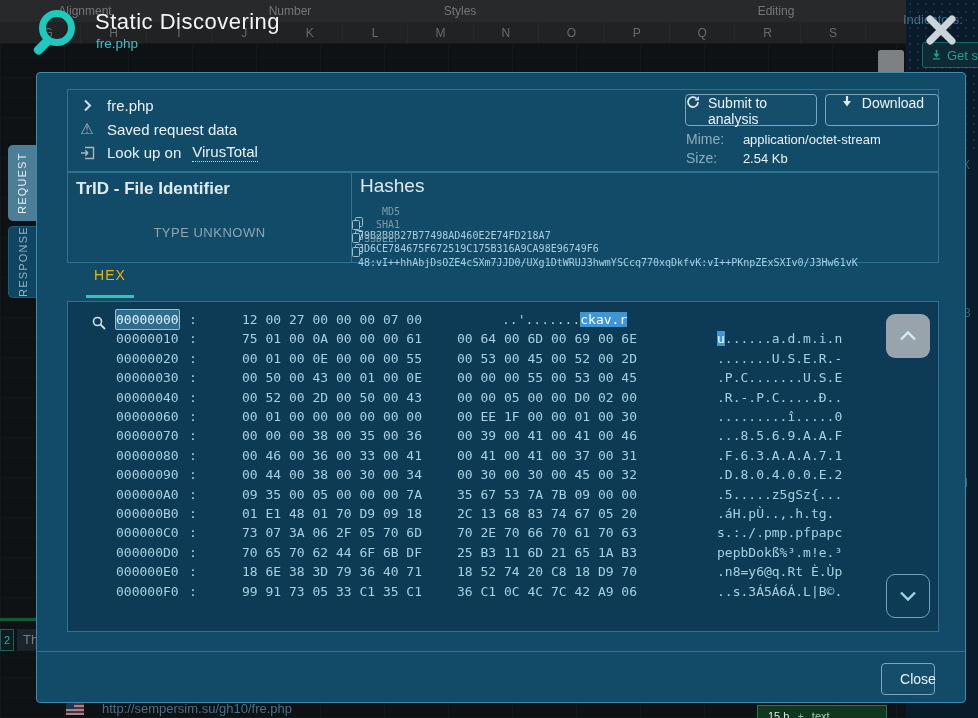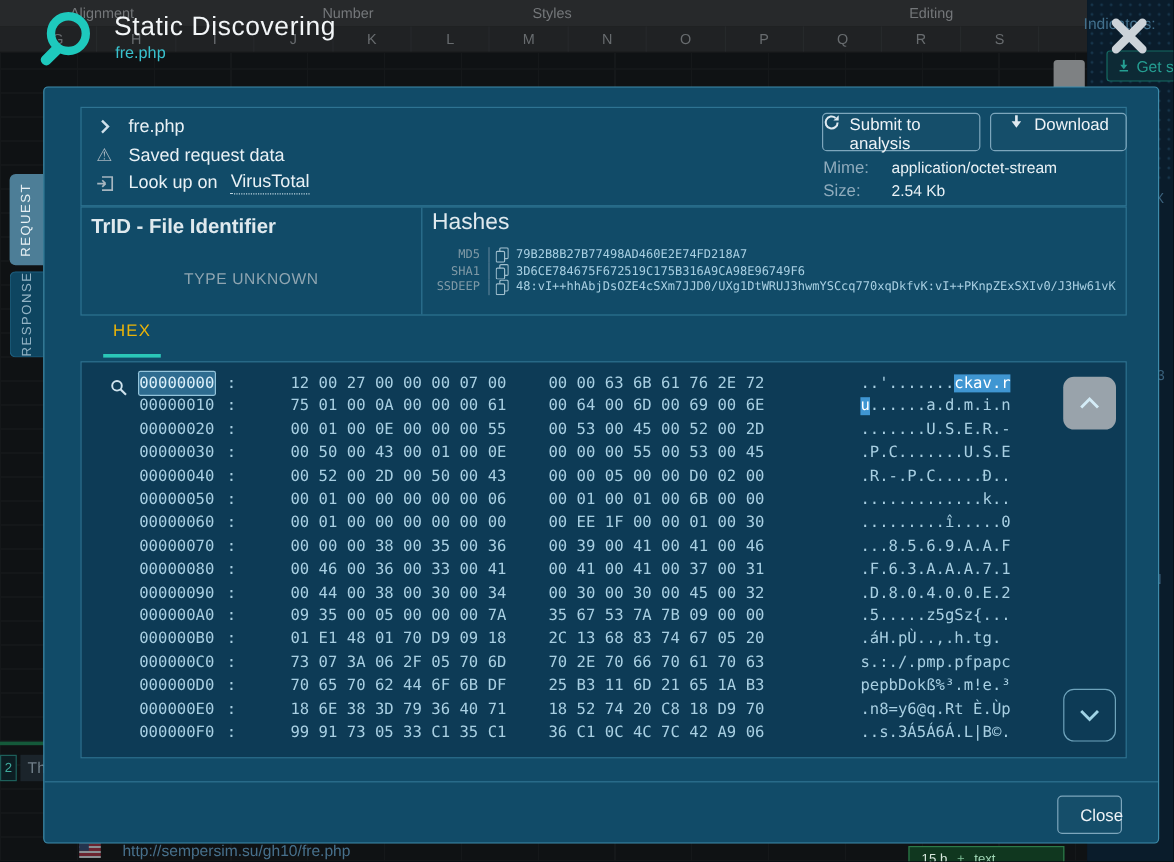--- a/index.html
+++ b/index.html
@@ -103,7 +103,7 @@
   .hash-pane{position:absolute;left:283px;top:0;right:0;height:100%;border-left:1px solid #2e7392;}
   .hash-title{position:absolute;left:8px;top:2px;font-size:19px;color:#dfe9ee;font-weight:normal;}
   .hash-rows{position:absolute;left:0;top:33px;right:0;}
-  .hash-row{display:flex;align-items:center;height:13.4px;font-size:10px;}
+  .hash-row{display:flex;align-items:flex-start;height:13.4px;font-size:10px;flex-direction:column;}
   .hash-label{width:48px;text-align:right;color:#7f99a6;}
   .hash-sep{width:1px;height:13.4px;background:#597f93;margin:0 5px 0 7px;}
   .copy-btn{display:flex;align-items:center;cursor:pointer;}

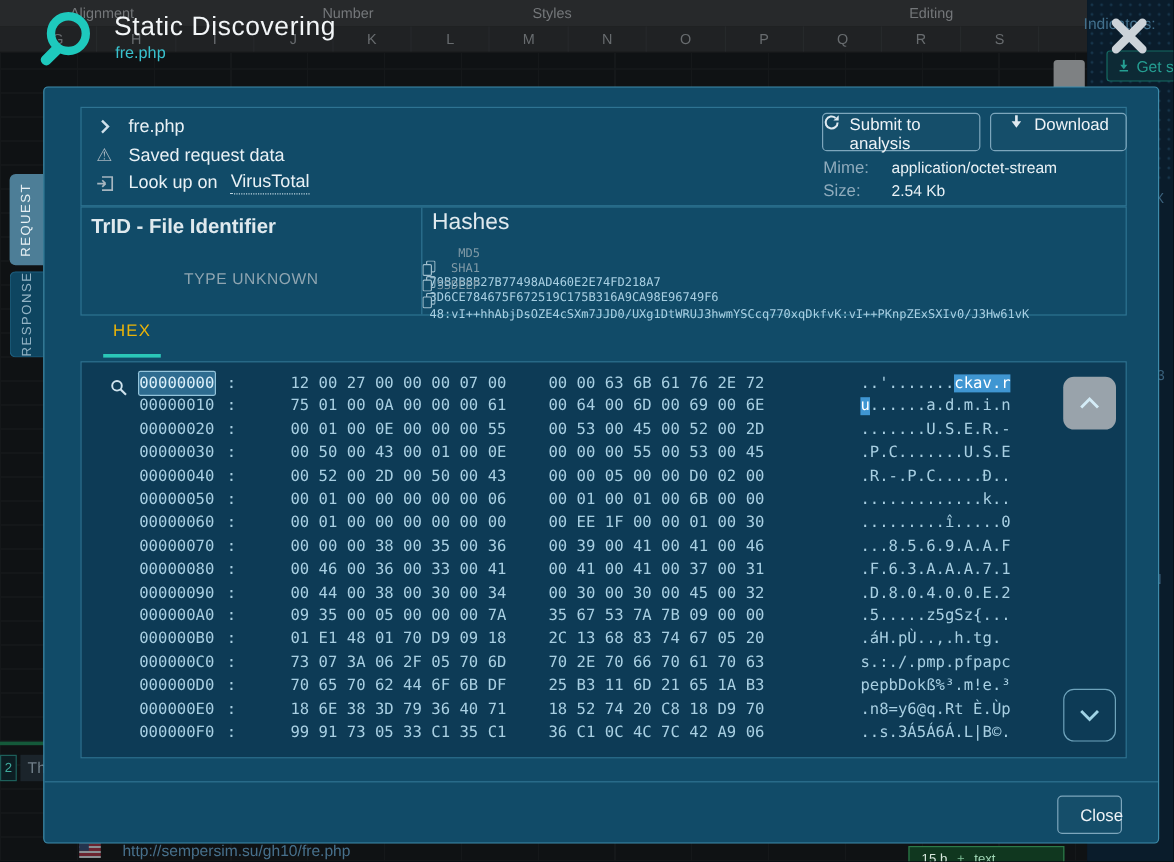--- a/index.html
+++ b/index.html
@@ -357,7 +357,6 @@
   <div class="hex-row">
     <span class="hx off"><span class="off-in boxed">00000000</span><span class="off-colon">:</span></span>
     <span class="hx g1">12 00 27 00 00 00 07 00</span>
-    <span class="hx g2">00 00 63 6B 61 76 2E 72</span>
     <span class="hx ascii"><span>..'.......</span><span class="sel">ckav.r</span><span></span></span>
   </div>
 

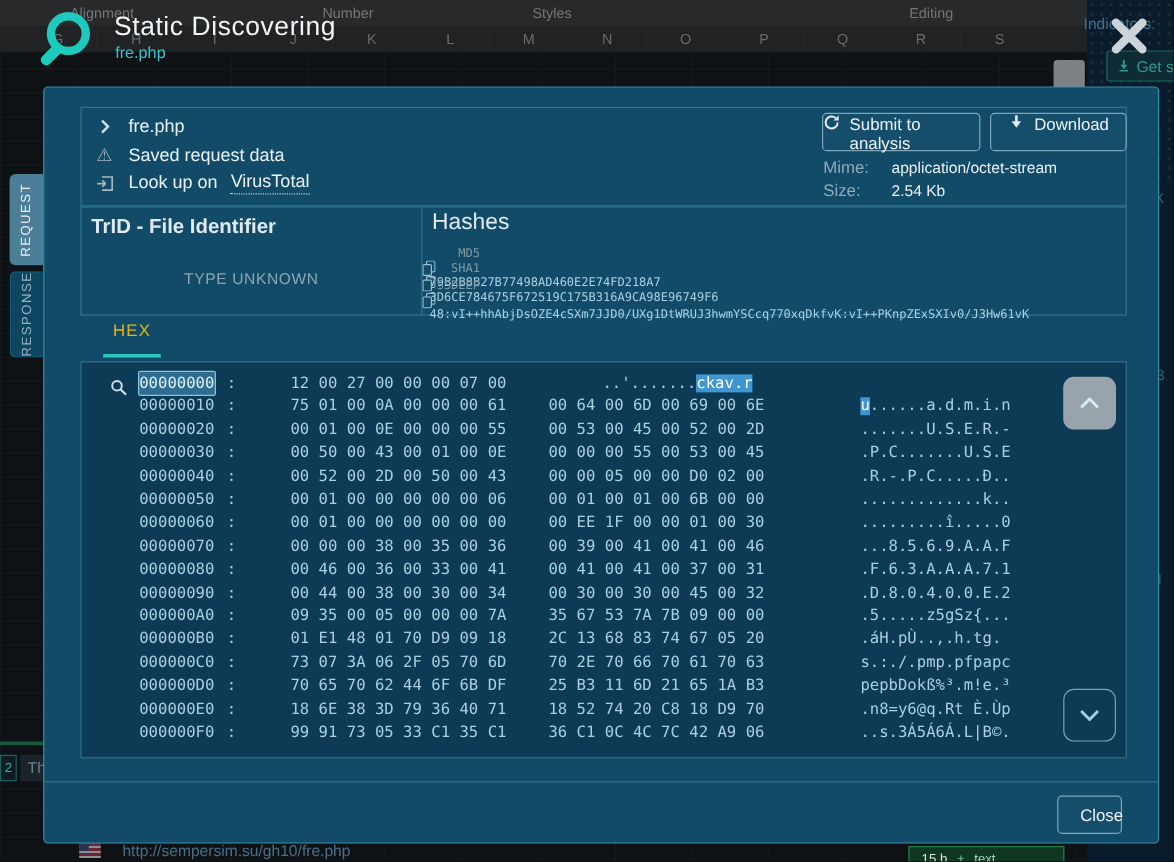--- a/index.html
+++ b/index.html
@@ -388,12 +388,6 @@
     <span class="hx ascii"><span>.R.-.P.C.....Ð..</span><span class="sel"></span><span></span></span>
   </div>
 
-  <div class="hex-row">
-    <span class="hx off"><span class="off-in">00000050</span><span class="off-colon">:</span></span>
-    <span class="hx g1">00 01 00 00 00 00 00 06</span>
-    <span class="hx g2">00 01 00 01 00 6B 00 00</span>
-    <span class="hx ascii"><span>.............k..</span><span class="sel"></span><span></span></span>
-  </div>
 
   <div class="hex-row">
     <span class="hx off"><span class="off-in">00000060</span><span class="off-colon">:</span></span>

